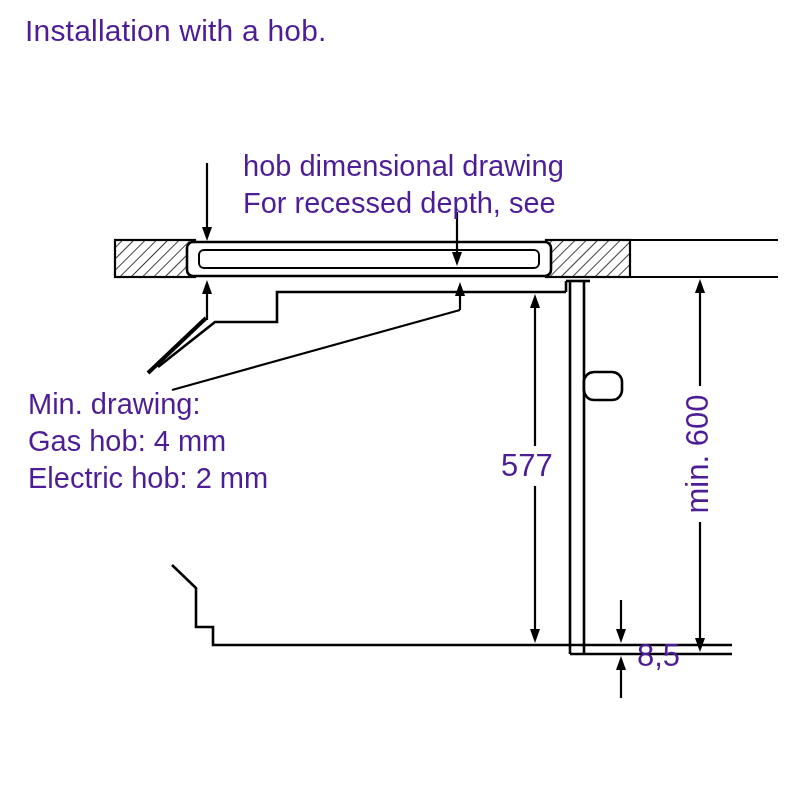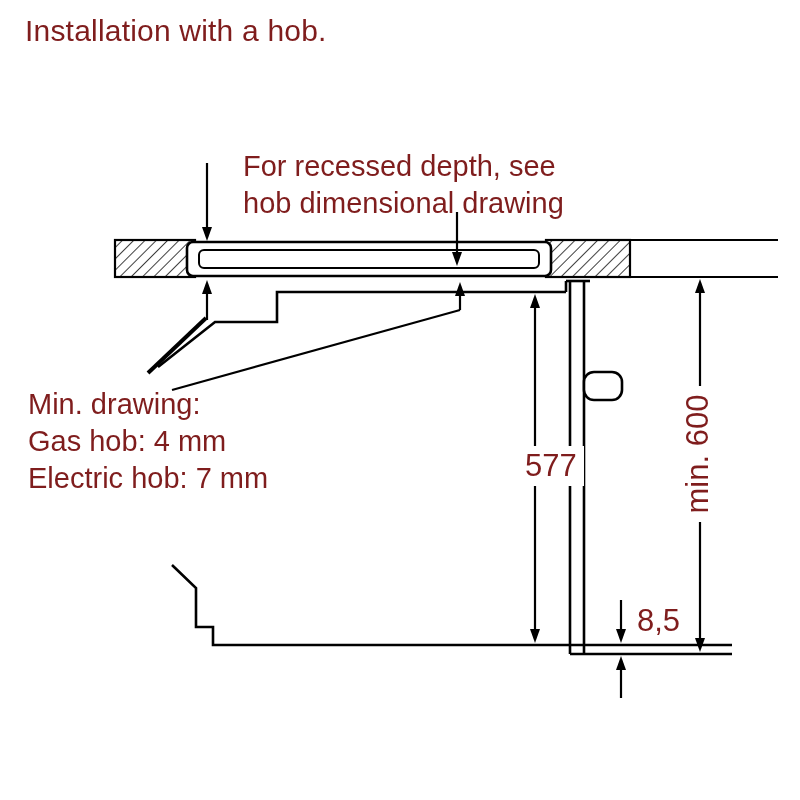--- a/index.html
+++ b/index.html
@@ -9,7 +9,7 @@
     width: 800px;
     height: 800px;
     background: #ffffff;
-    color: #7f1d1d;
+    color: #4c1d95;
     font-family: "Liberation Sans", sans-serif;
     overflow: hidden;
   }

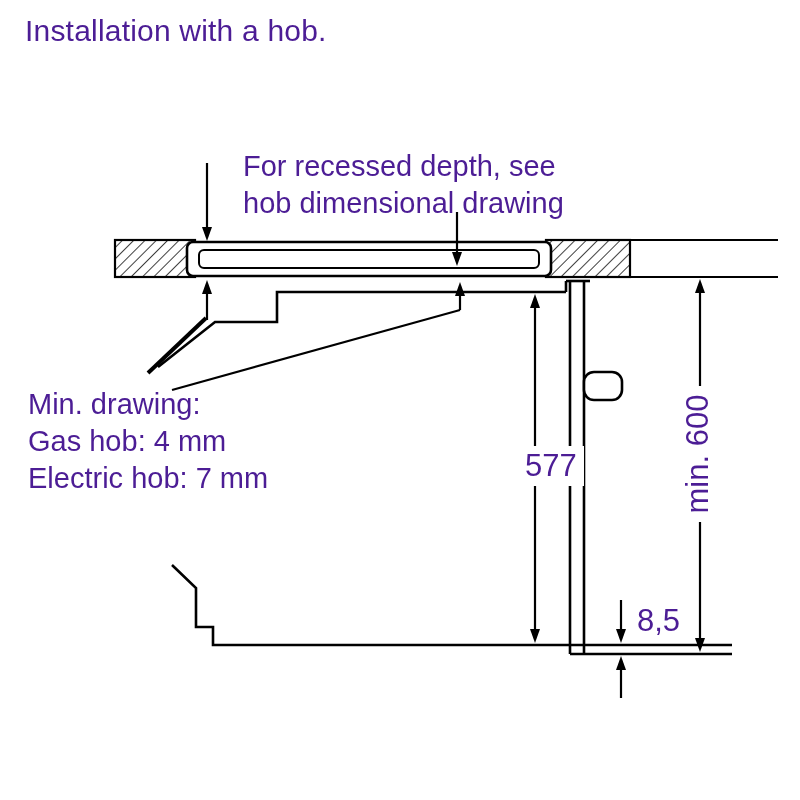--- a/index.html
+++ b/index.html
@@ -127,8 +127,8 @@
   </svg>
 
   <div class="anno anno-recessed">
+    <div>hob dimensional drawing</div>
     <div>For recessed depth, see</div>
-    <div>hob dimensional drawing</div>
   </div>
 
   <div class="anno anno-mindist">

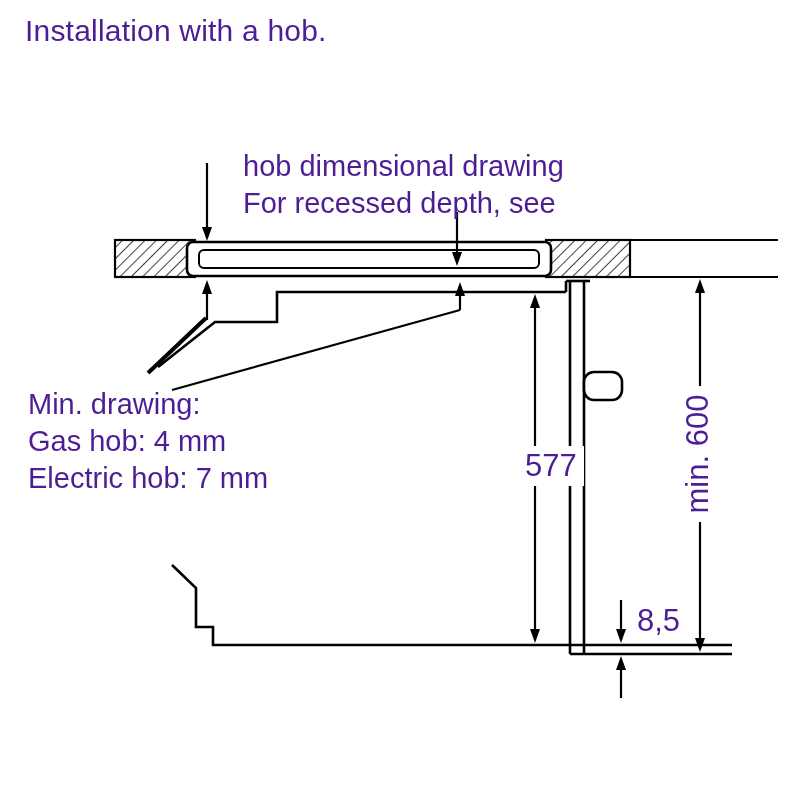--- a/index.html
+++ b/index.html
@@ -134,7 +134,7 @@
   <div class="anno anno-mindist">
     <div>Min. drawing:</div>
     <div>Gas hob: 4 mm</div>
-    <div>Electric hob: 7 mm</div>
+    <div>Electric hob: 2 mm</div>
   </div>
 
   <div class="dim dim-577">577</div>

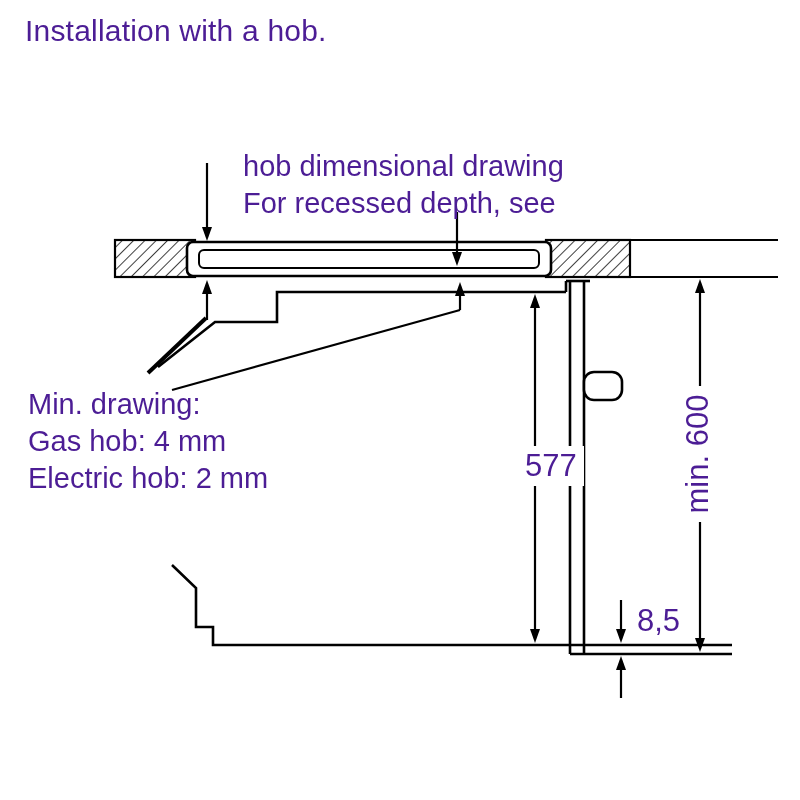--- a/index.html
+++ b/index.html
@@ -31,7 +31,7 @@
     background: #ffffff;
     white-space: nowrap;
   }
-  .dim-577 { left: 518px; top: 446px; padding: 2px 7px; }
+  .dim-577 { left: 494px; top: 446px; padding: 2px 7px; }
   .dim-600 {
     left: 630px; top: 434px;
     width: 136px;

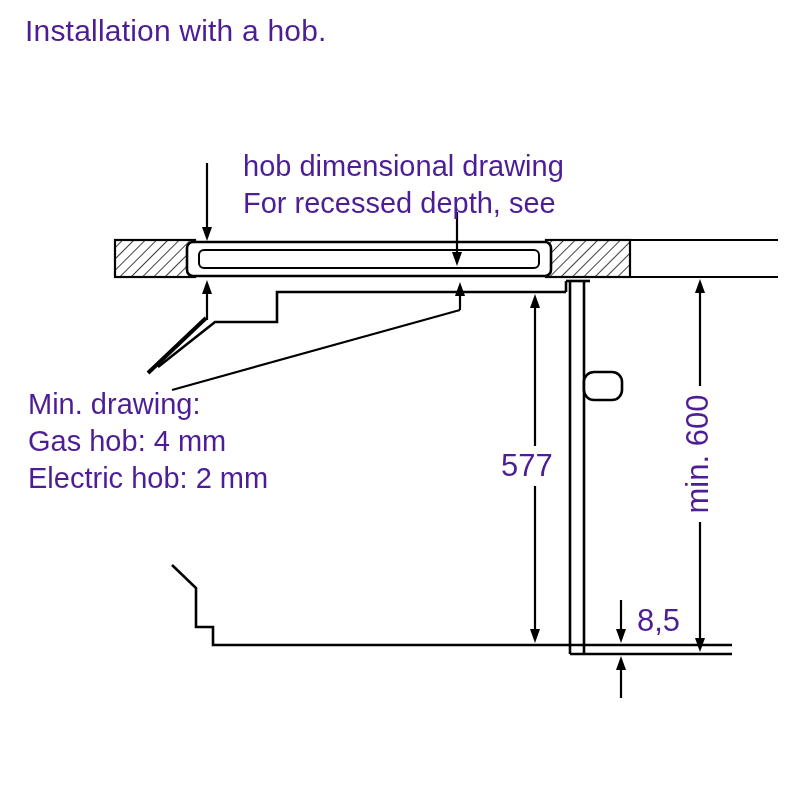--- a/index.html
+++ b/index.html
@@ -39,7 +39,7 @@
     padding: 2px 0;
     transform: rotate(-90deg);
   }
-  .dim-85 { left: 637px; top: 603px; background: transparent; }
+  .dim-85 { left: 637px; top: 638px; background: transparent; }
   .footer {
     position: absolute;
     right: 22px;

